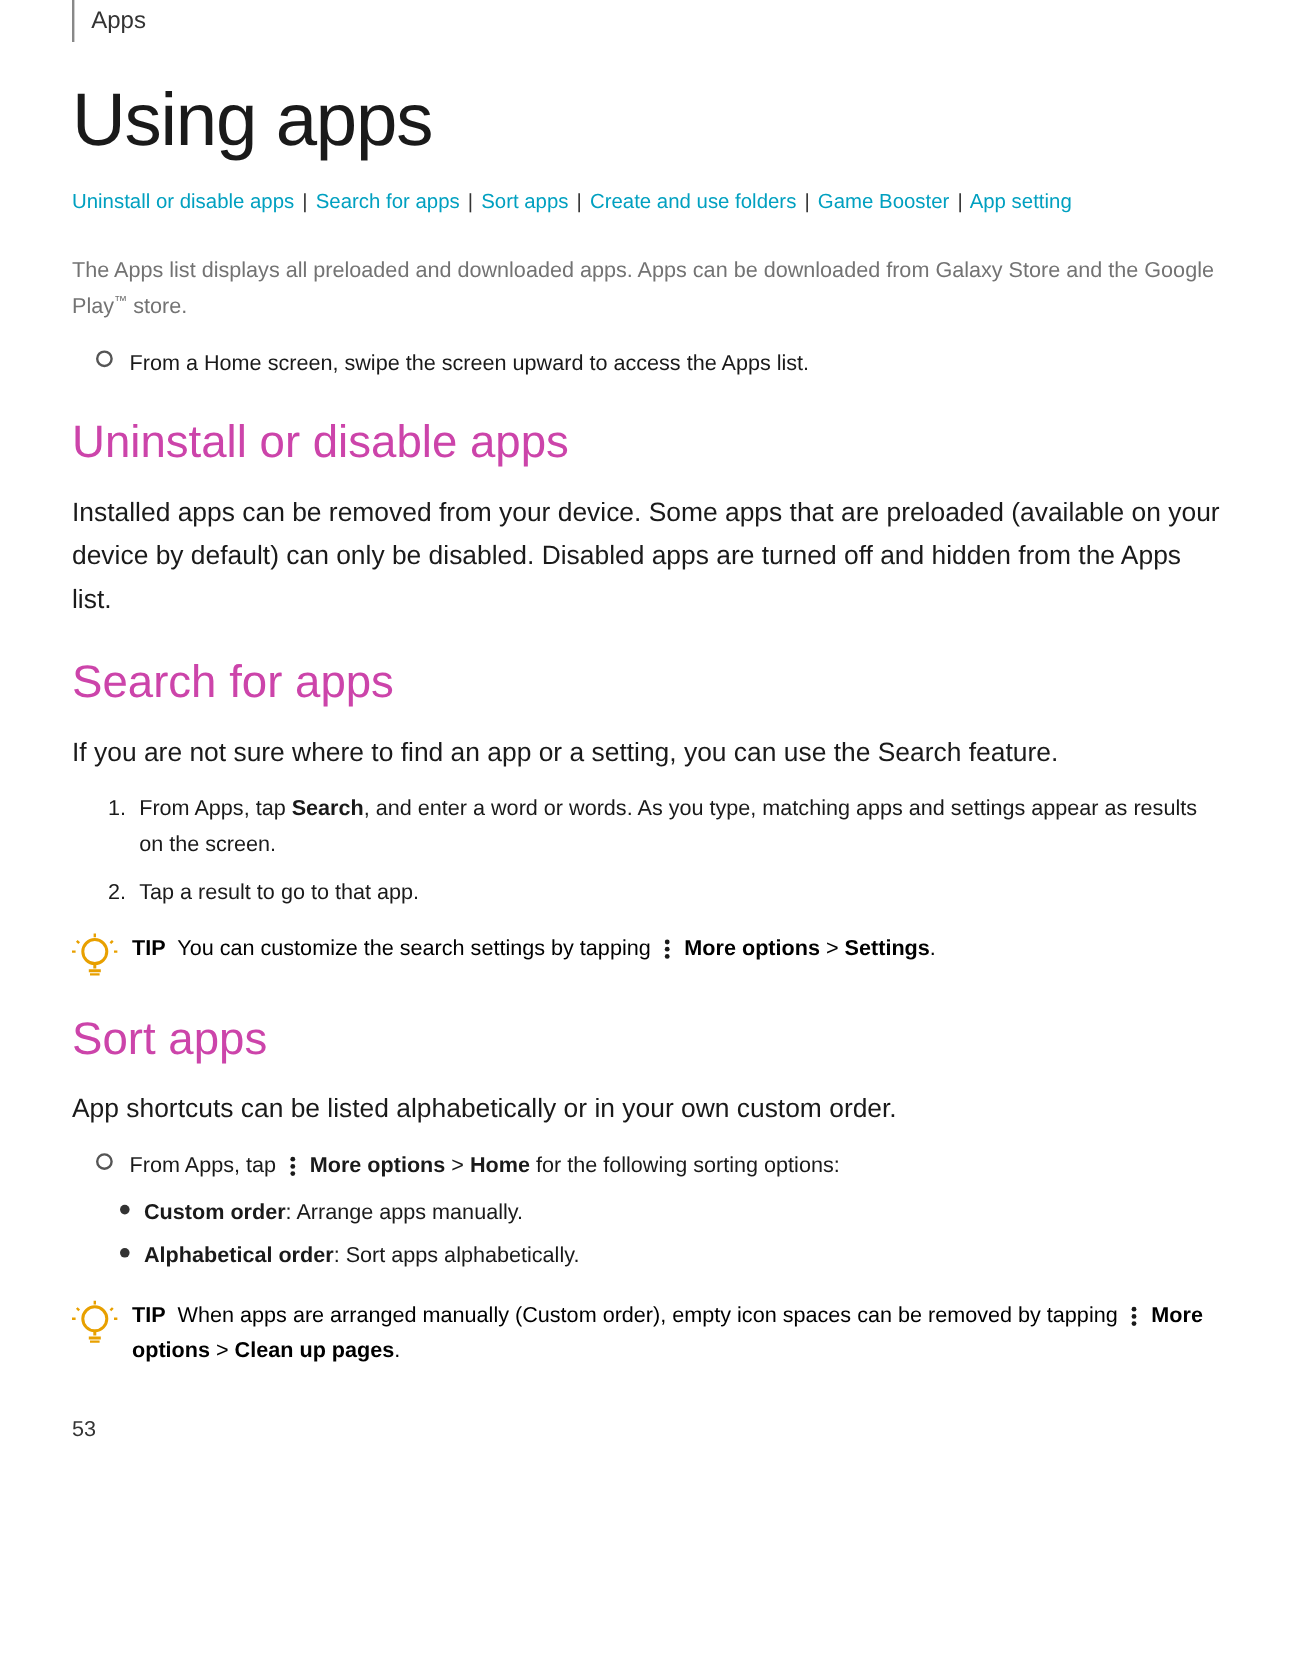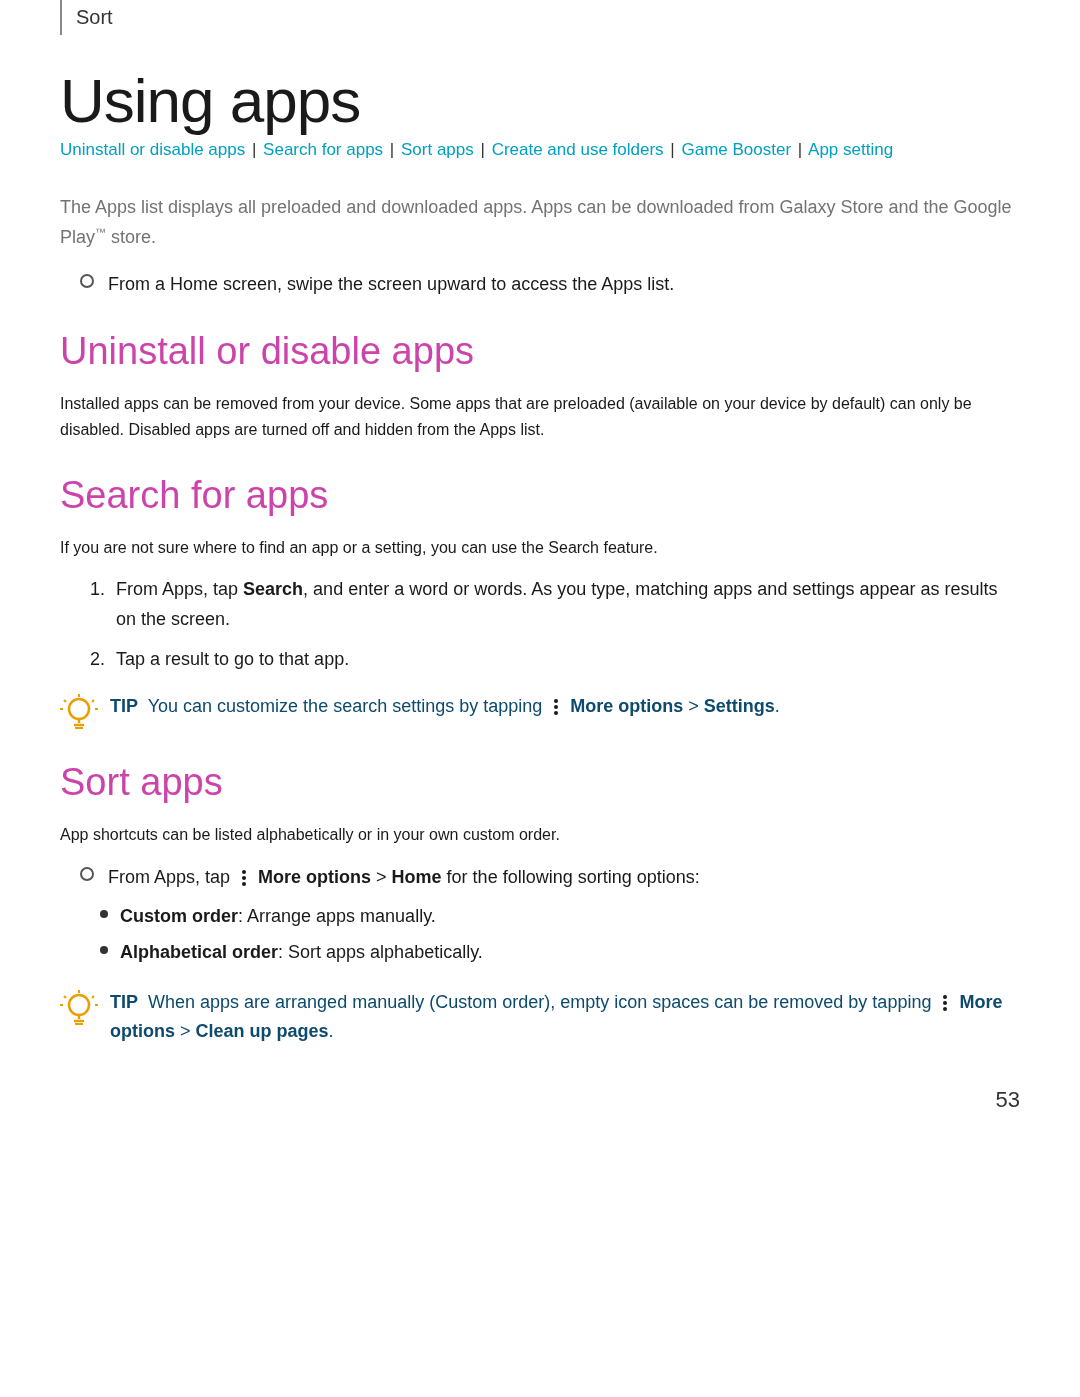--- a/index.html
+++ b/index.html
@@ -201,7 +201,7 @@
 
   <div class="header-bar-top">
     <div class="left-border-line"></div>
-    <span style="font-size:20px; font-family:'Arial',sans-serif; color:#333; padding: 6px 0;">Sort</span>
+    <span style="font-size:20px; font-family:'Arial',sans-serif; color:#333; padding: 6px 0;">Apps</span>
   </div>
 
   <h1 class="page-title">Using apps</h1>

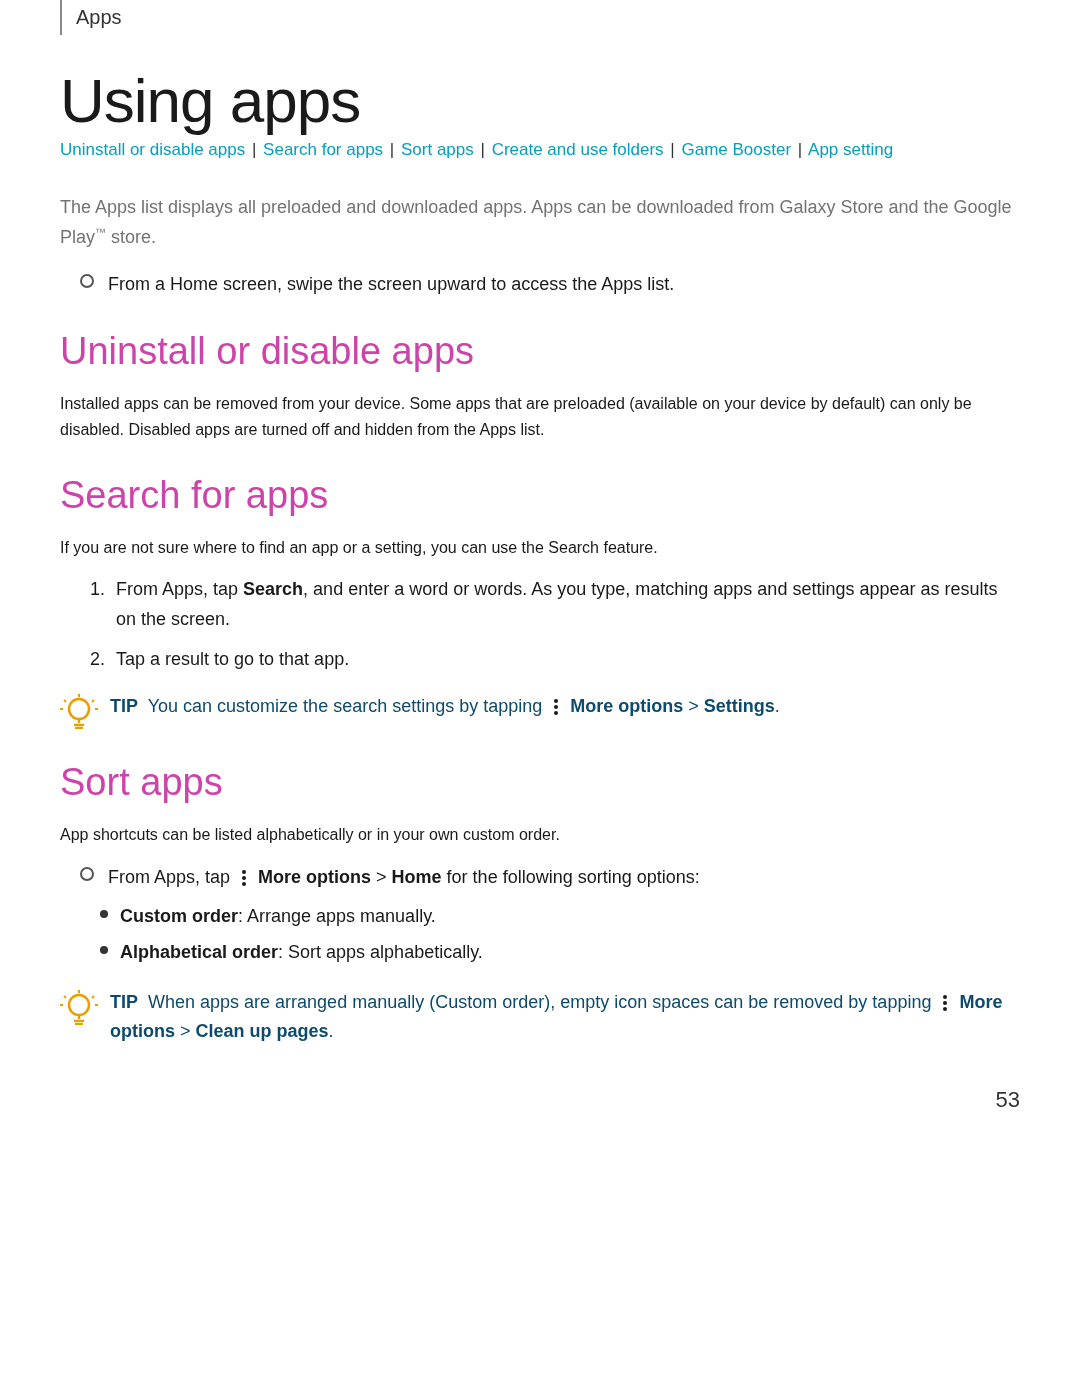--- a/index.html
+++ b/index.html
@@ -26,6 +26,7 @@
       font-size: 62px;
       font-weight: 300;
       color: #1a1a1a;
+      margin-bottom: 18px;
       font-family: 'Arial', sans-serif;
       letter-spacing: -1px;
     }

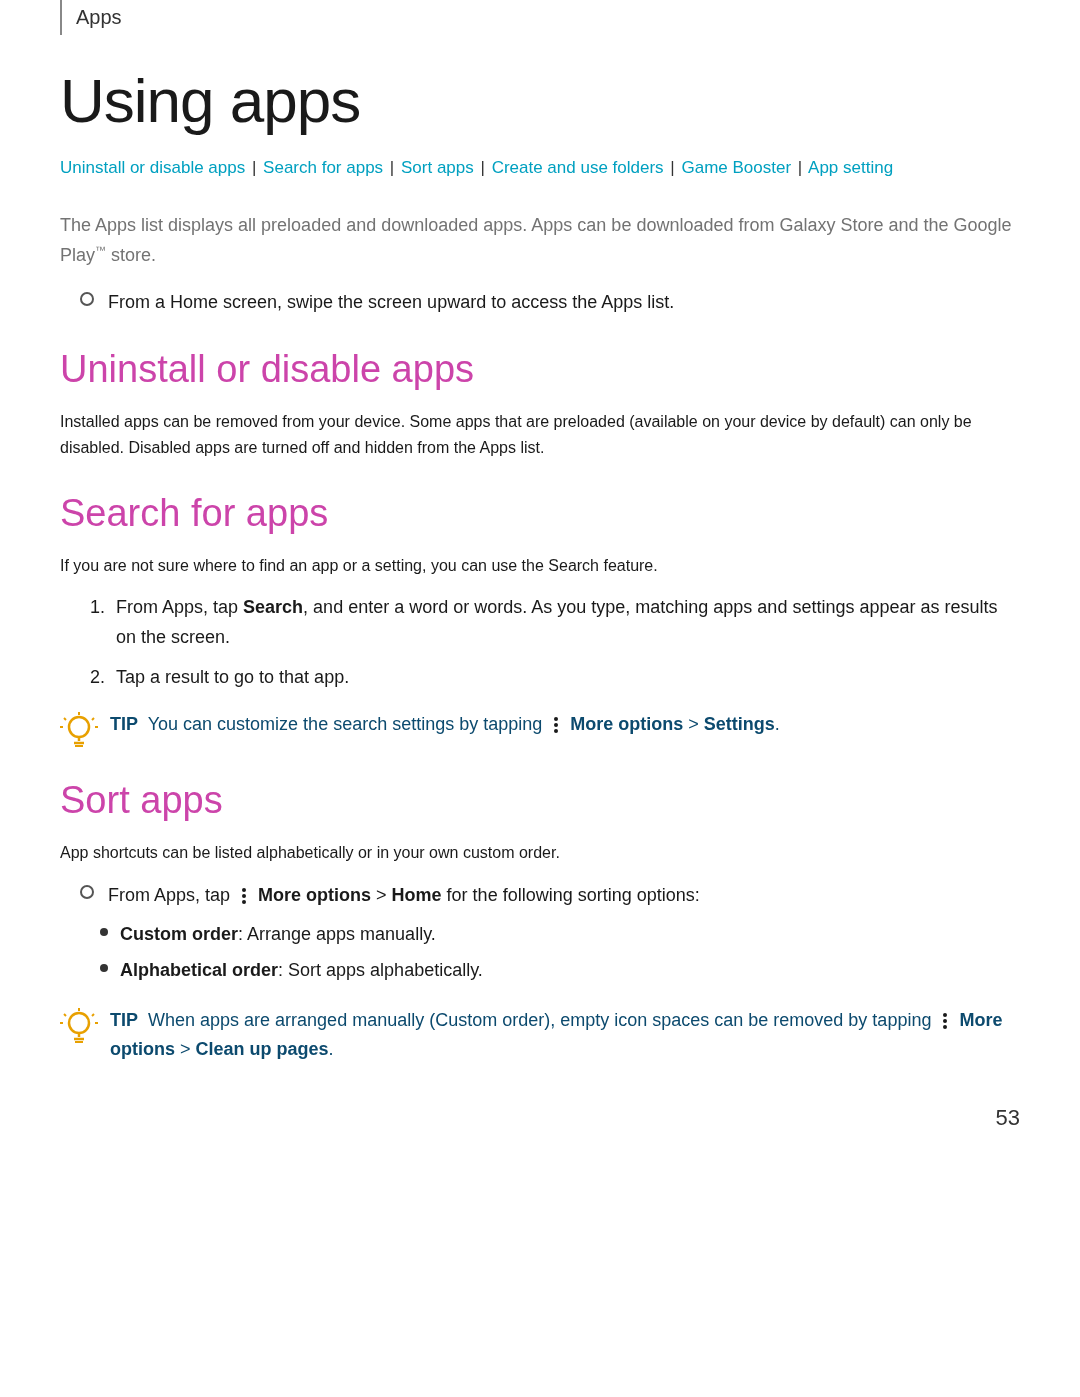--- a/index.html
+++ b/index.html
@@ -89,7 +89,7 @@
     }
 
     .section-text {
-      font-size: 16px;
+      font-size: 22px;
       line-height: 1.65;
       margin-bottom: 14px;
       font-family: 'Arial', sans-serif;

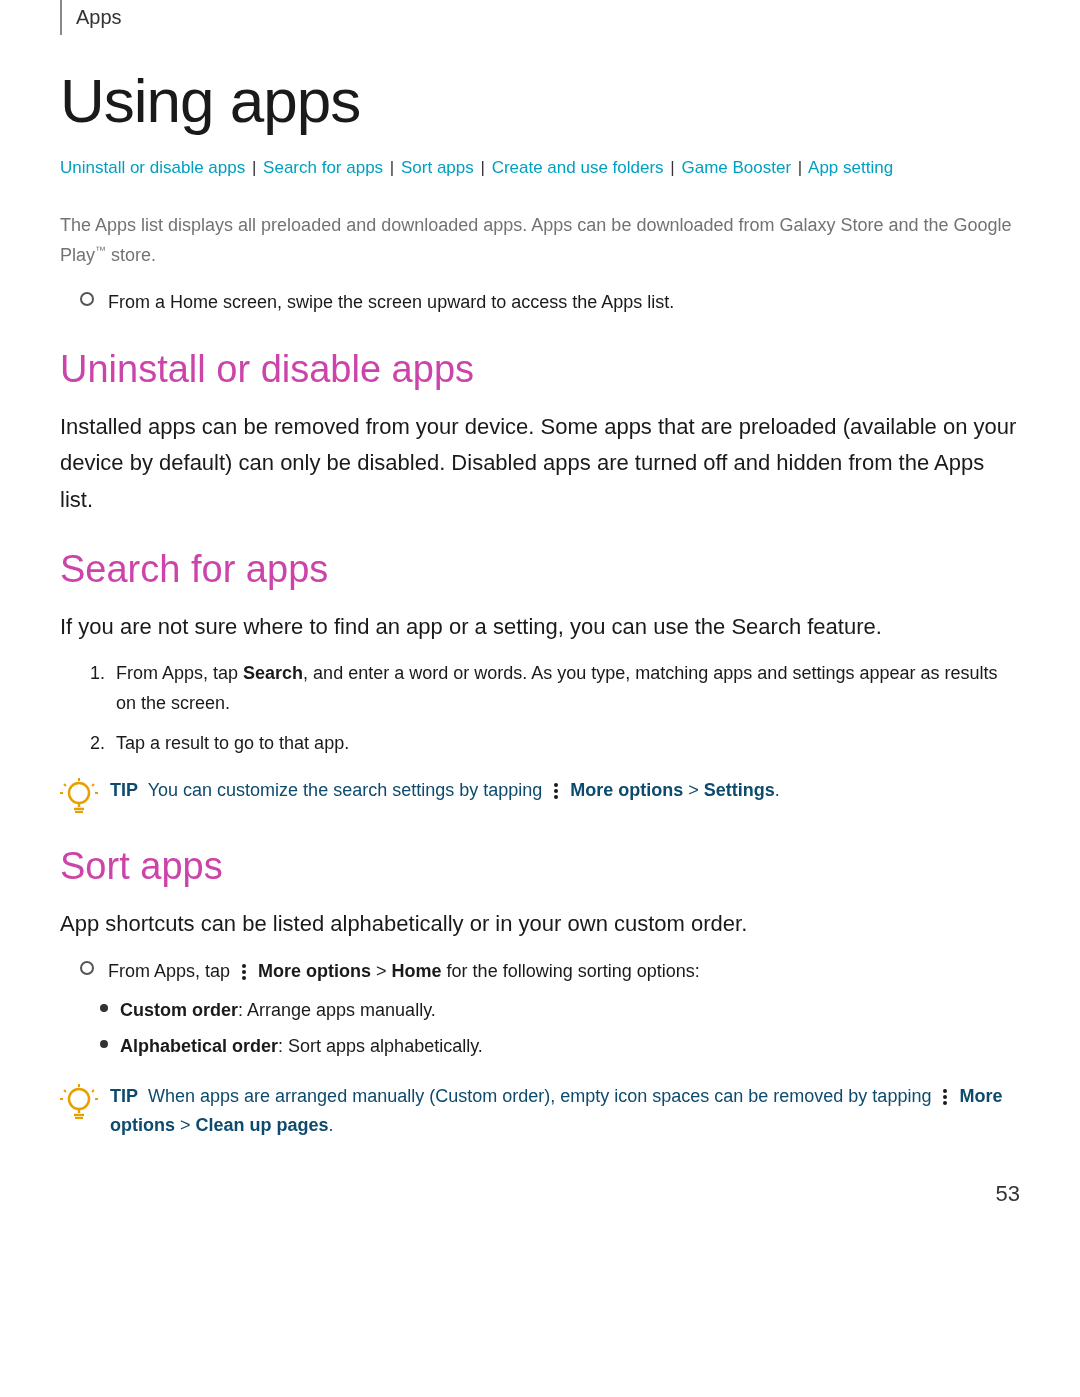--- a/index.html
+++ b/index.html
@@ -132,7 +132,7 @@
       font-size: 18px;
       font-family: 'Arial', sans-serif;
       line-height: 1.65;
-      color: #0c4a6e;
+      color: #000000;
     }
 
     .tip-label {

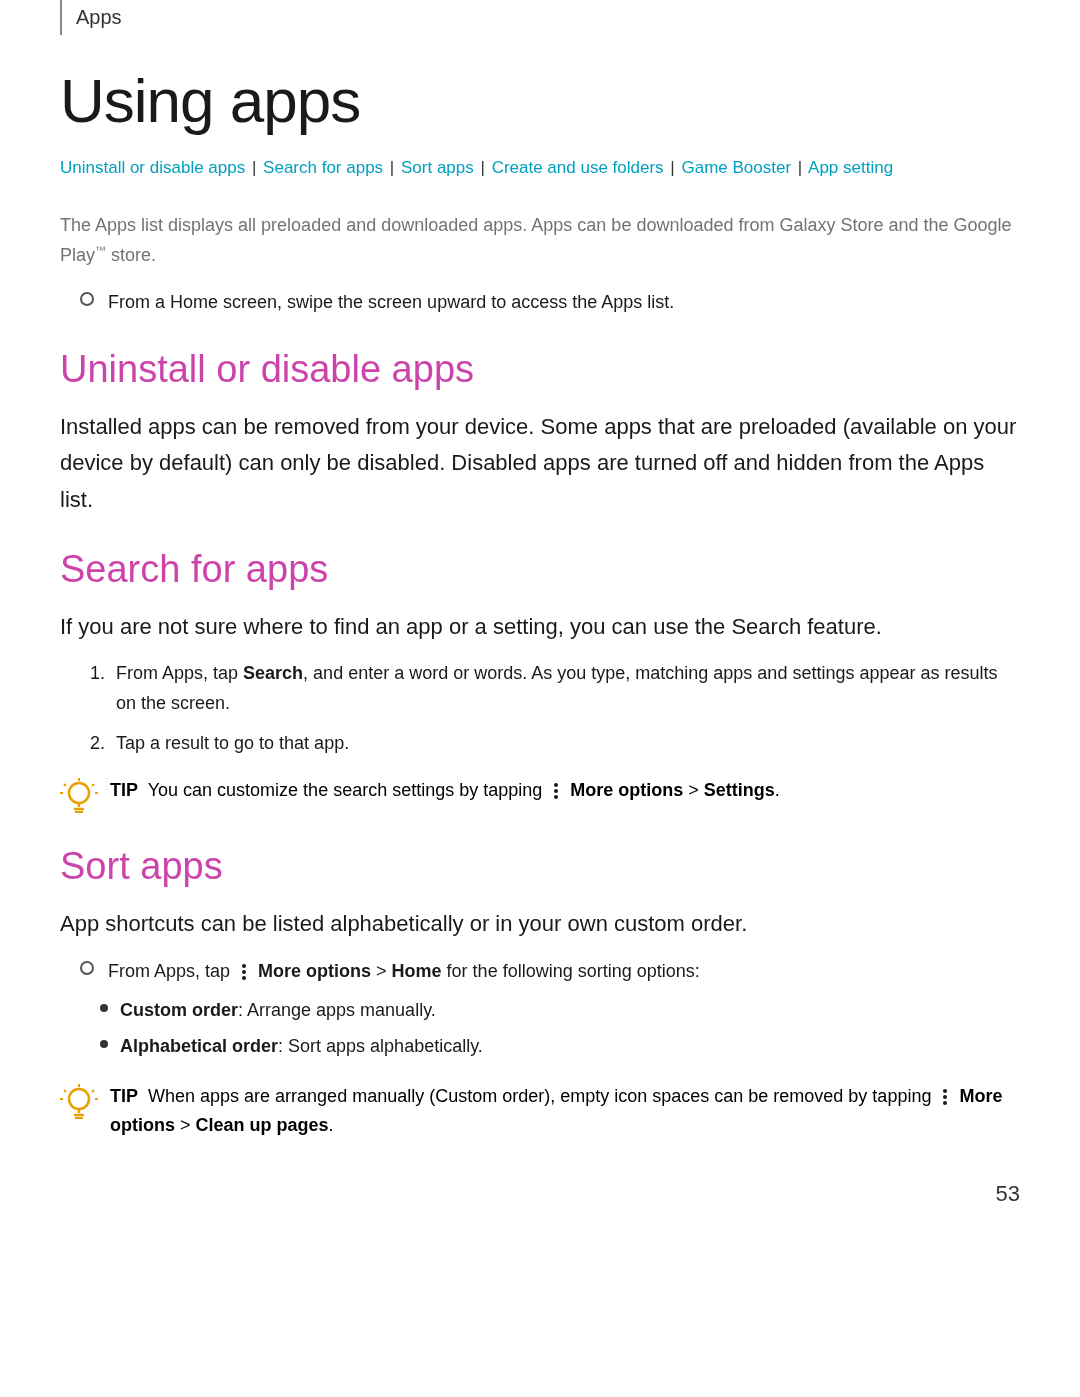--- a/index.html
+++ b/index.html
@@ -174,8 +174,8 @@
     }
 
     .page-number {
-      text-align: right;
-      font-size: 22px;
+      text-align: left;
+      font-size: 18px;
       font-family: 'Arial', sans-serif;
       color: #333;
       margin-top: 40px;

